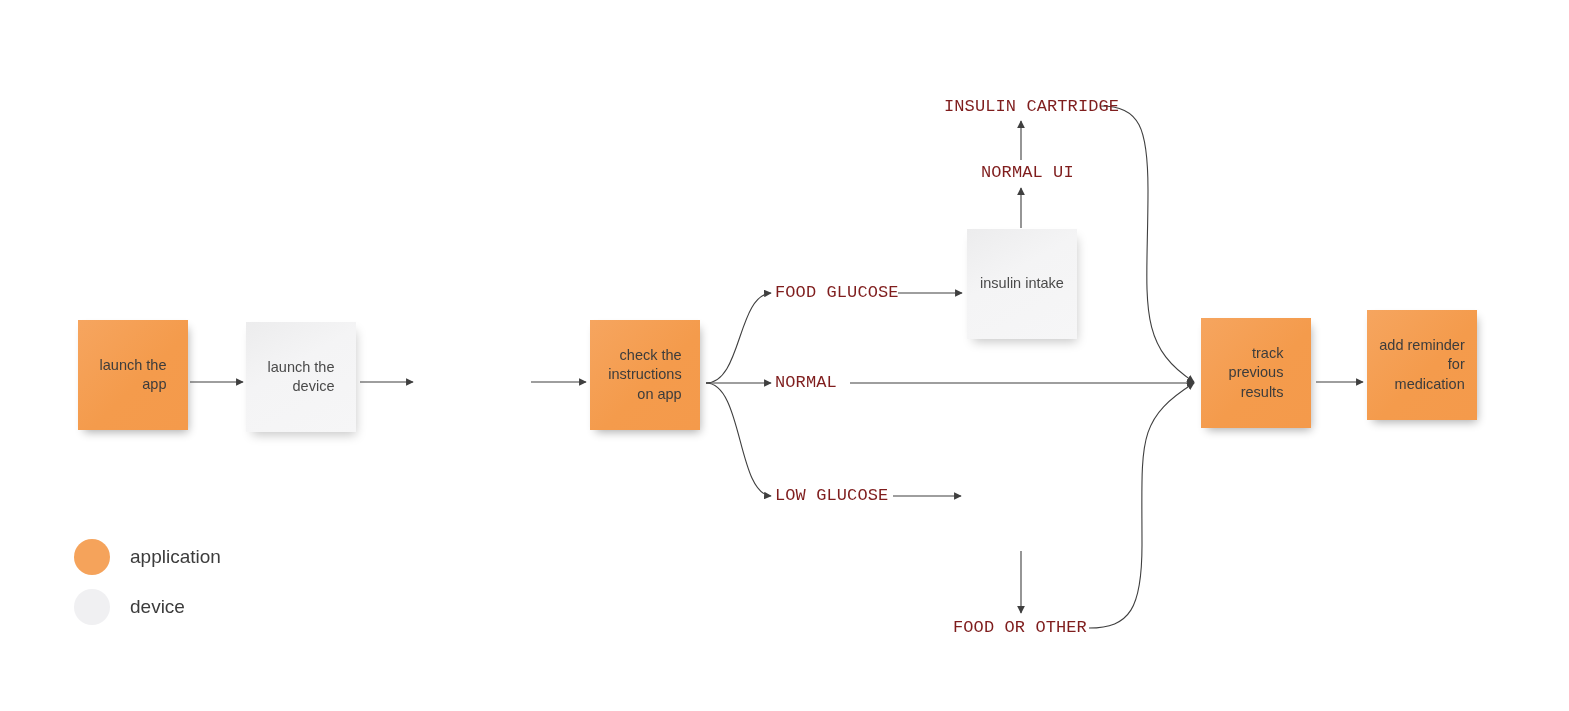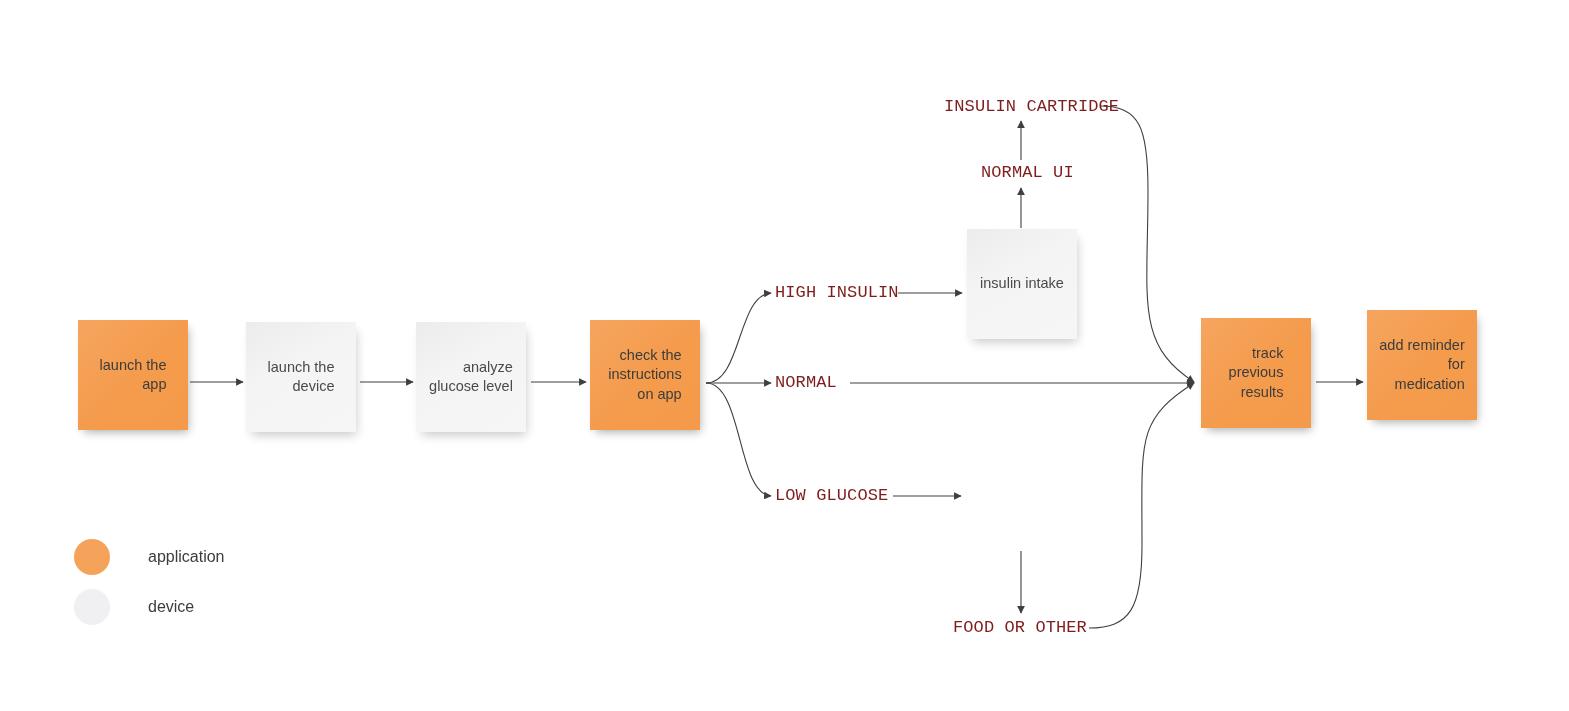--- a/index.html
+++ b/index.html
@@ -152,7 +152,7 @@
 for
 medication</div>
 
-  <div class="edge-label" style="left:775px; top:284px;">HIGH INSULIN</div>
+  <div class="edge-label" style="left:775px; top:284px;">FOOD GLUCOSE</div>
 
   <div class="edge-label" style="left:775px; top:374px;">NORMAL</div>
 

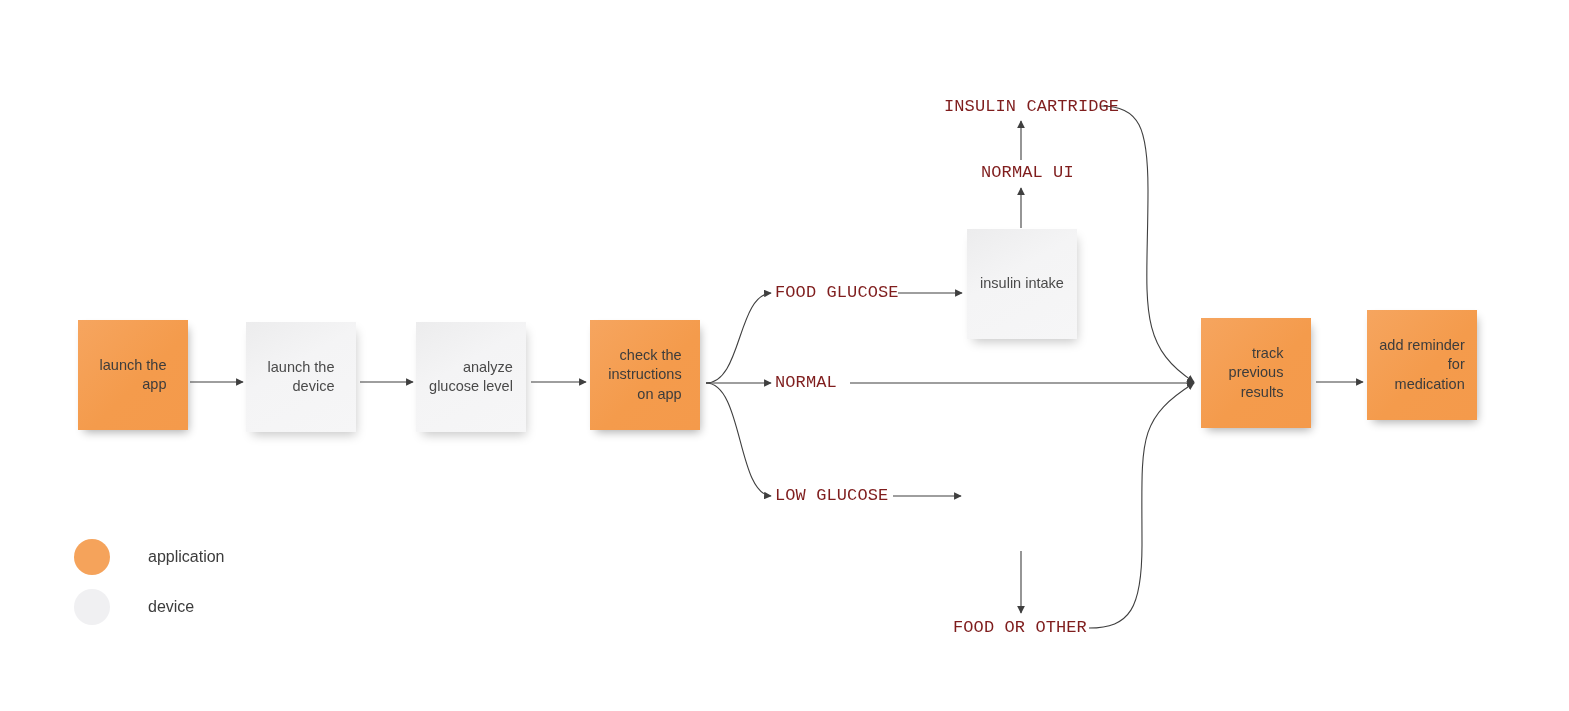--- a/index.html
+++ b/index.html
@@ -134,8 +134,6 @@
   <div class="node device" style="left:246px; top:322px;">launch the
 device</div>
 
-  <div class="node device" style="left:416px; top:322px;">analyze
-glucose level</div>
 
   <div class="node app" style="left:590px; top:320px;">check the
 instructions

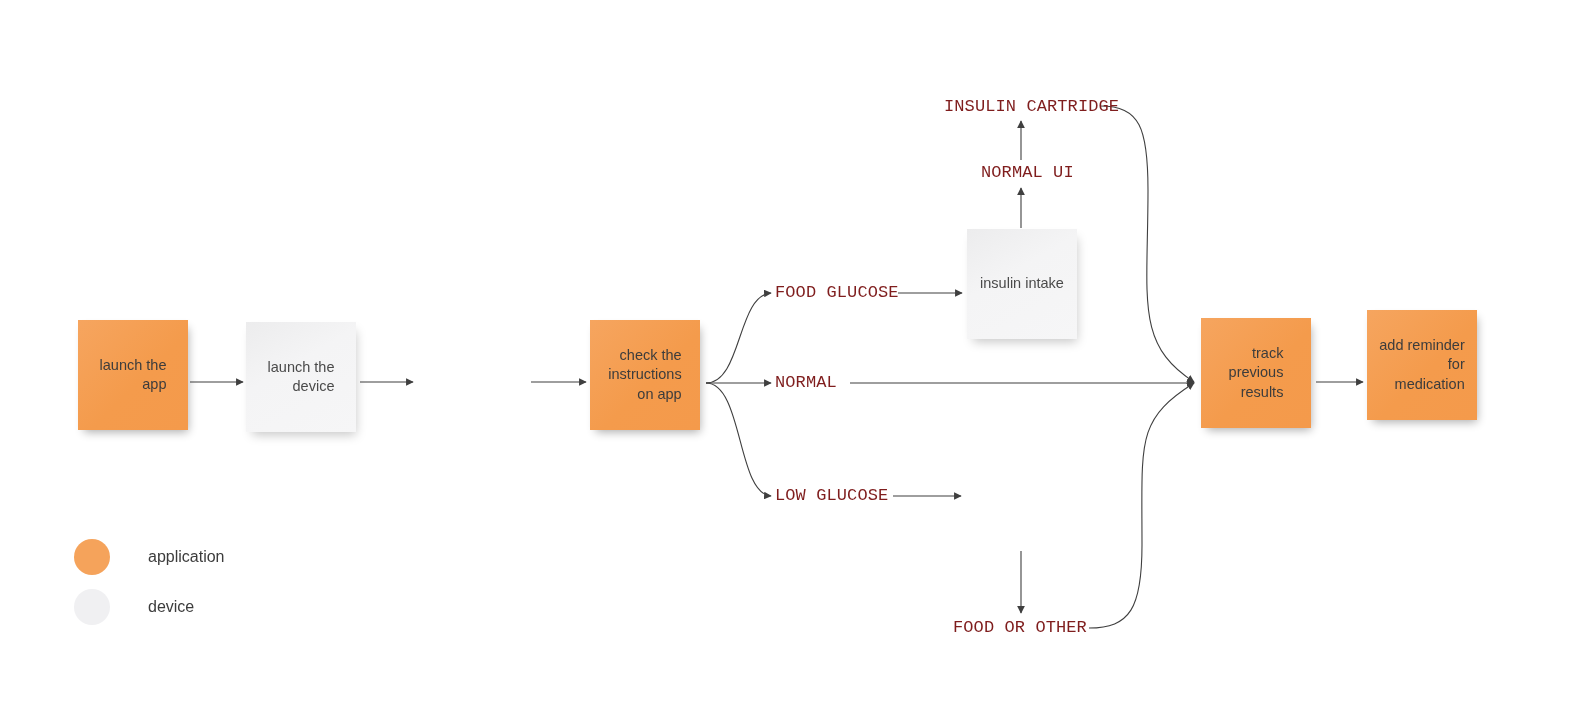--- a/index.html
+++ b/index.html
@@ -78,8 +78,8 @@
   .legend-dot.app { background: #f5a35b; }
   .legend-dot.device { background: #f0f0f2; }
   .legend-label {
-    margin-left: 38px;
-    font-size: 16px;
+    margin-left: 20px;
+    font-size: 19px;
     color: #3c3c3c;
   }
 </style>

